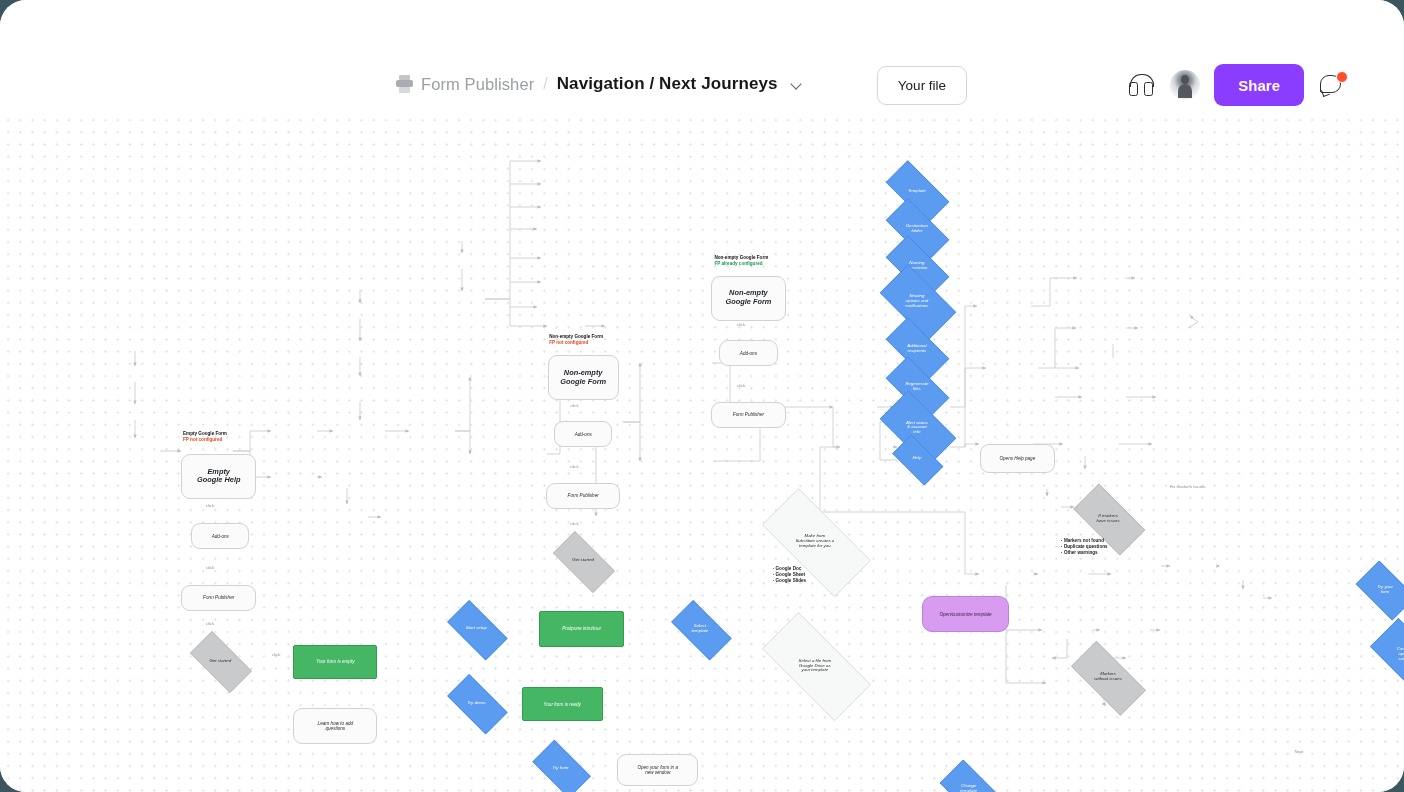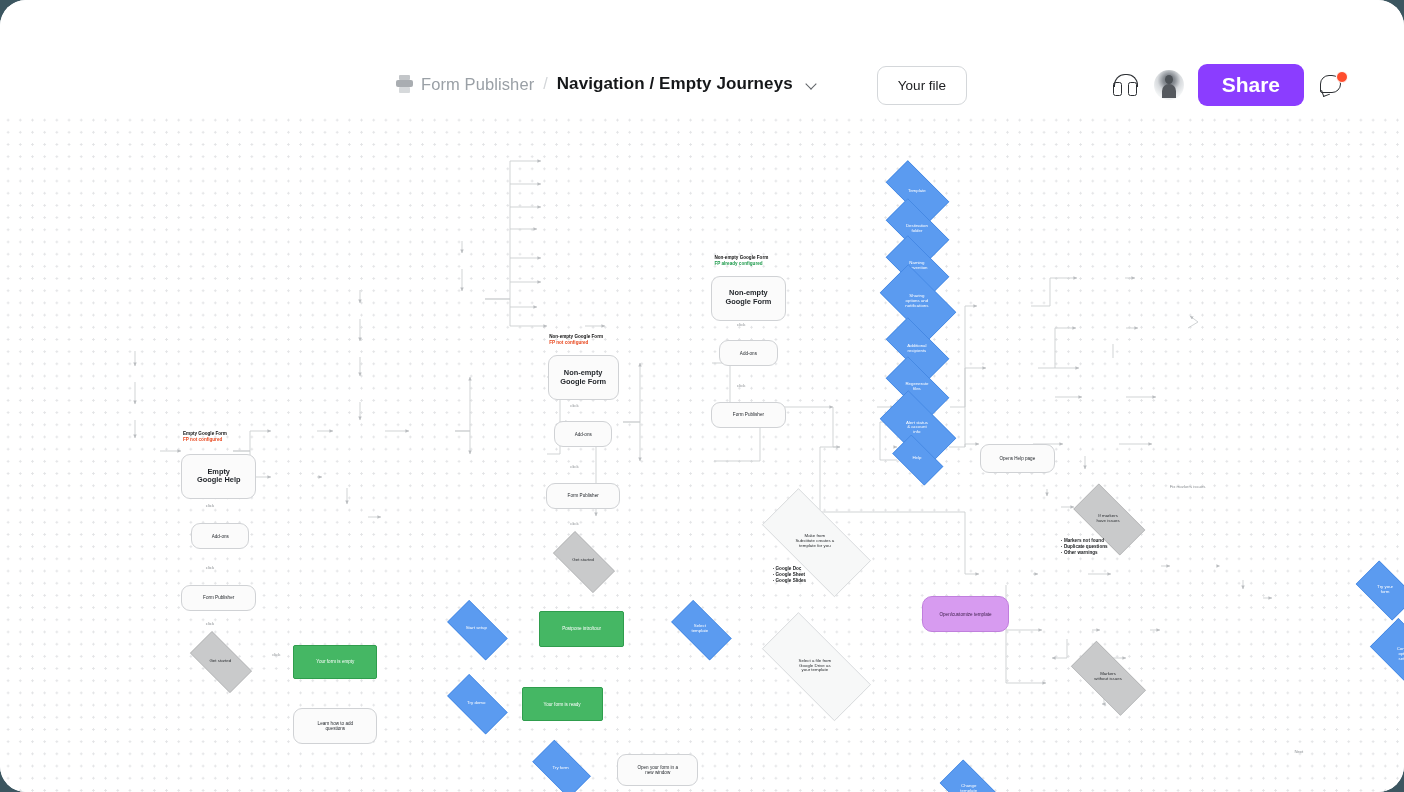--- a/index.html
+++ b/index.html
@@ -138,7 +138,7 @@
       </span>
       <span id="crumb-app">Form Publisher</span>
       <span id="crumb-sep">/</span>
-      <span id="crumb-title">Navigation / Empty Journeys</span>
+      <span id="crumb-title">Navigation / Next Journeys</span>
       <span id="crumb-chevron"></span>
     </div>
 

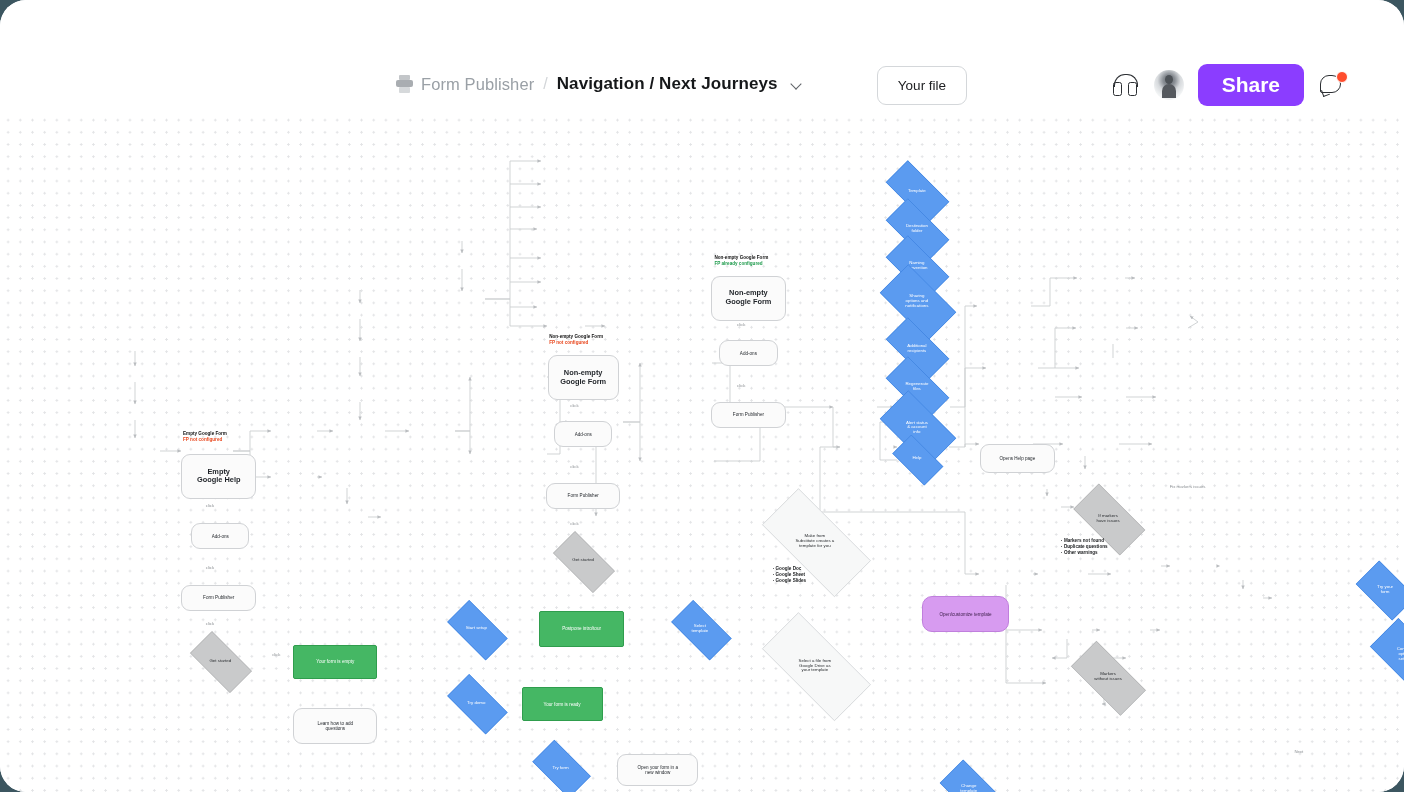--- a/index.html
+++ b/index.html
@@ -63,7 +63,7 @@
   #avatar .body{position:absolute;left:8px;top:14px;width:14px;height:14px;border-radius:7px 7px 0 0;background:#55595e;}
   #share-btn{
     height:42px;padding:0 24px;border:none;border-radius:9px;
-    background:#8b3dff;color:#fff;font-size:21px;font-weight:700;cursor:pointer;
+    background:#8b3dff;color:#fff;font-size:15px;font-weight:700;cursor:pointer;
     display:flex;align-items:center;justify-content:center;
     font-family:"Liberation Sans",sans-serif;
   }

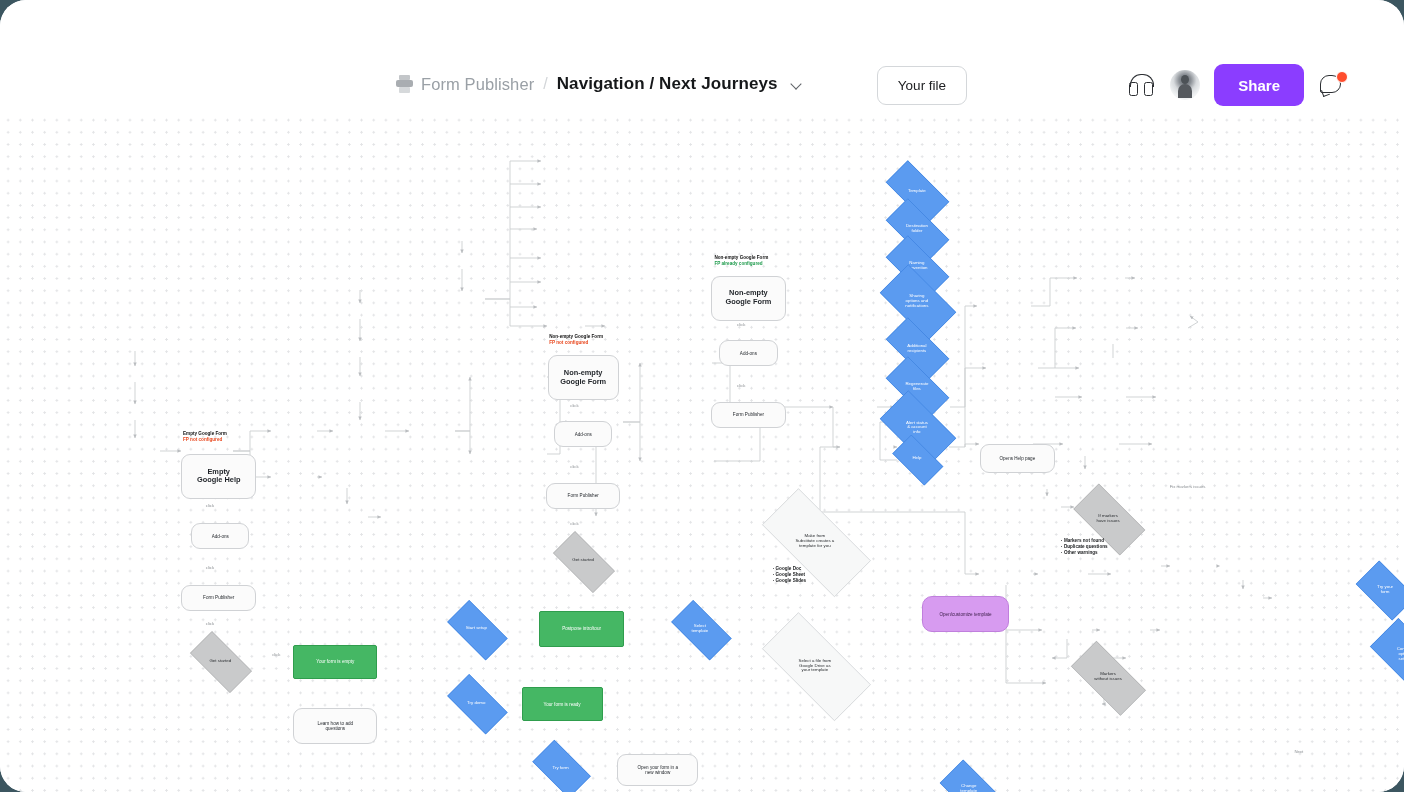--- a/index.html
+++ b/index.html
@@ -96,7 +96,7 @@
   
   .n{position:absolute;box-sizing:border-box;display:flex;align-items:center;justify-content:center;
      text-align:center;color:#1f2328;line-height:1.12;}
-  .lbl{display:block;padding:0 2px;}
+  .lbl{display:block;padding:0 2px;font-style:italic;}
 
   
   .rrect{background:#fbfbfb;border:1px solid #d0d2d5;border-radius:9px;font-size:4.6px;}

